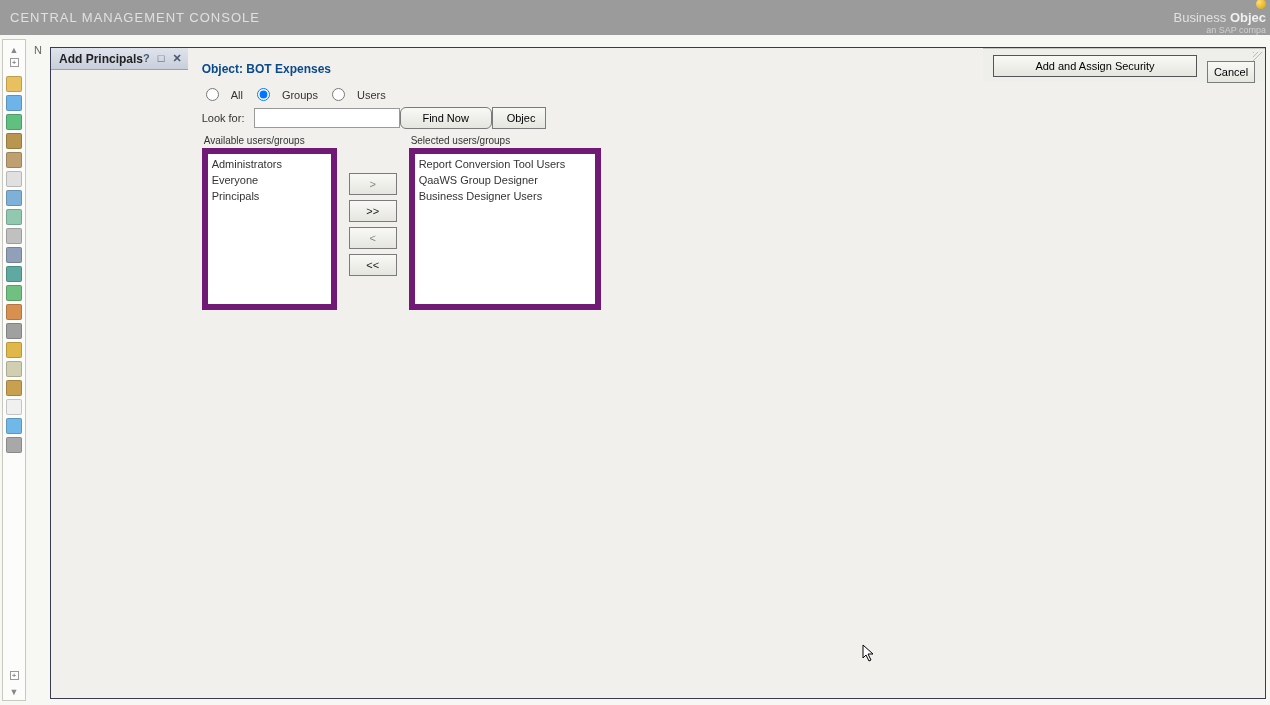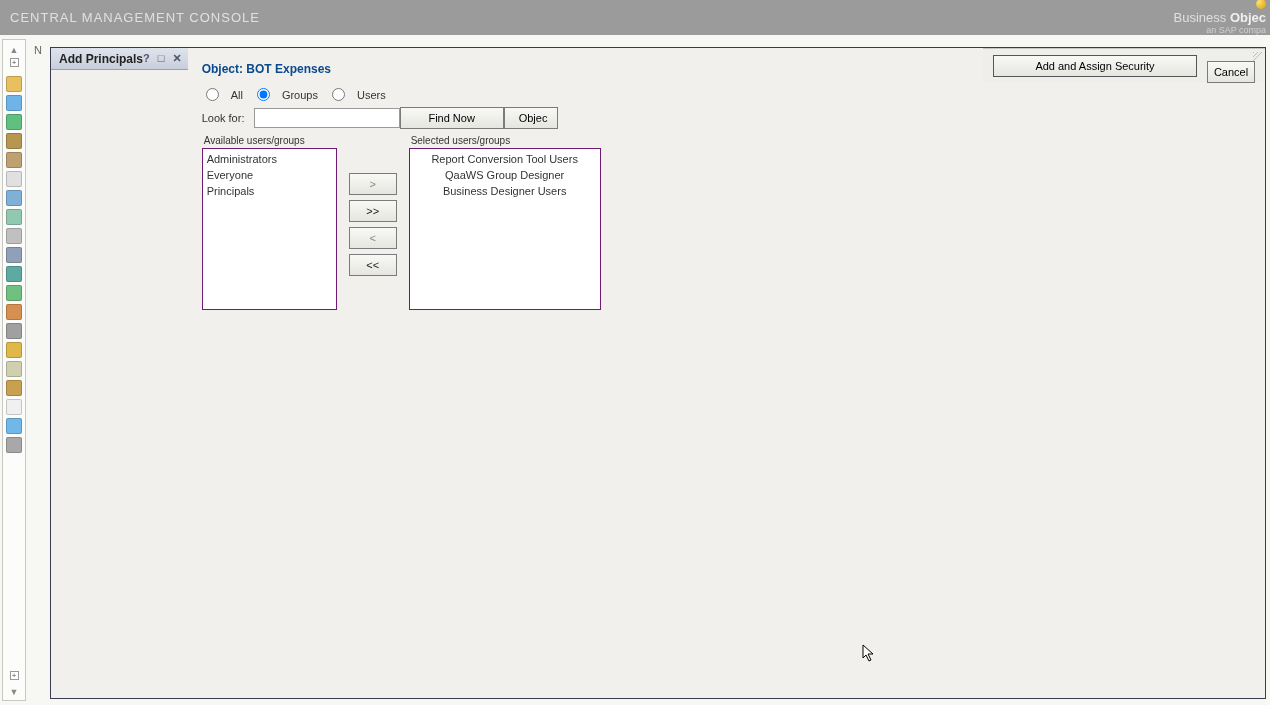--- a/index.html
+++ b/index.html
@@ -116,7 +116,7 @@
     font-size: 11px;
     cursor: pointer;
   }
-  .btn-find { width: 104px; }
+  .btn-find { width: 92px; border-radius: 6px; }
   .btn-clear { width: 54px; }
 
   .lists-area { display: flex; align-items: flex-start; gap: 12px; margin-top: 2px; }

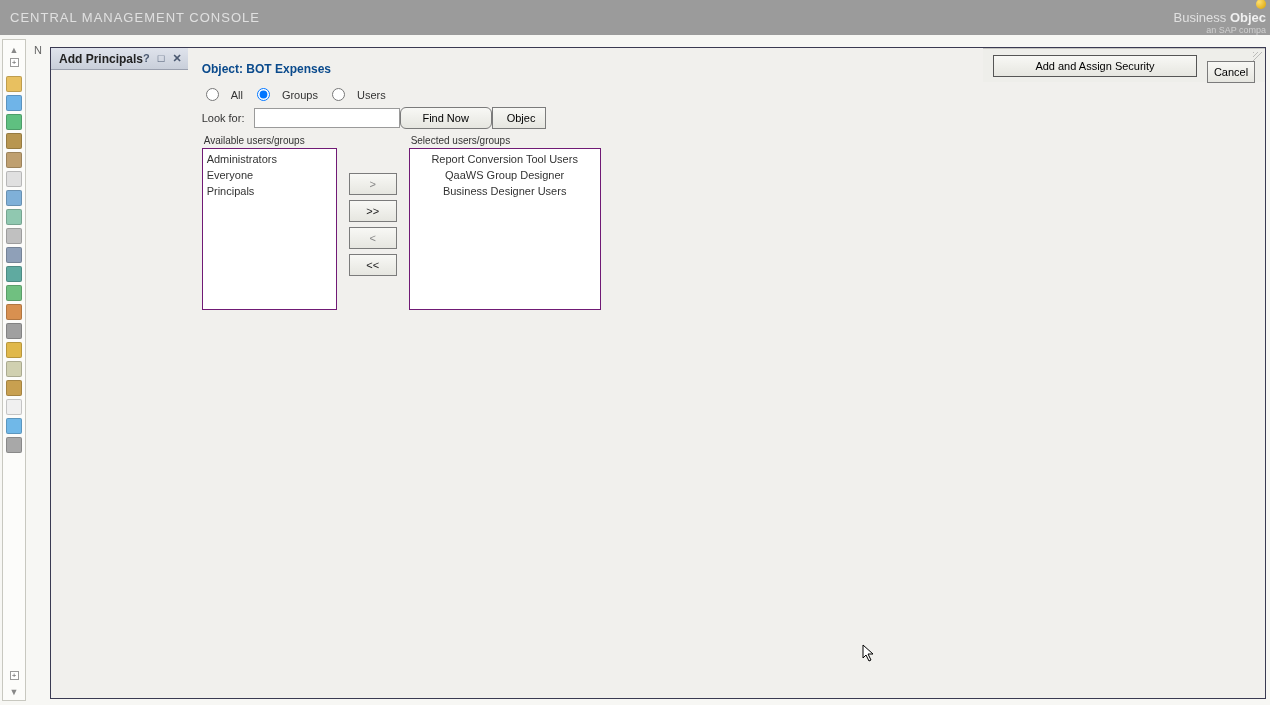--- a/index.html
+++ b/index.html
@@ -124,7 +124,7 @@
   .list-header { font-size: 10px; color: #333; margin-bottom: 2px; padding-left: 2px; }
   .listbox {
     width: 135px; height: 162px;
-    border: 1px solid #701a75;
+    border: 6px solid #701a75;
     background: #fff;
     overflow: auto;
     padding: 2px;

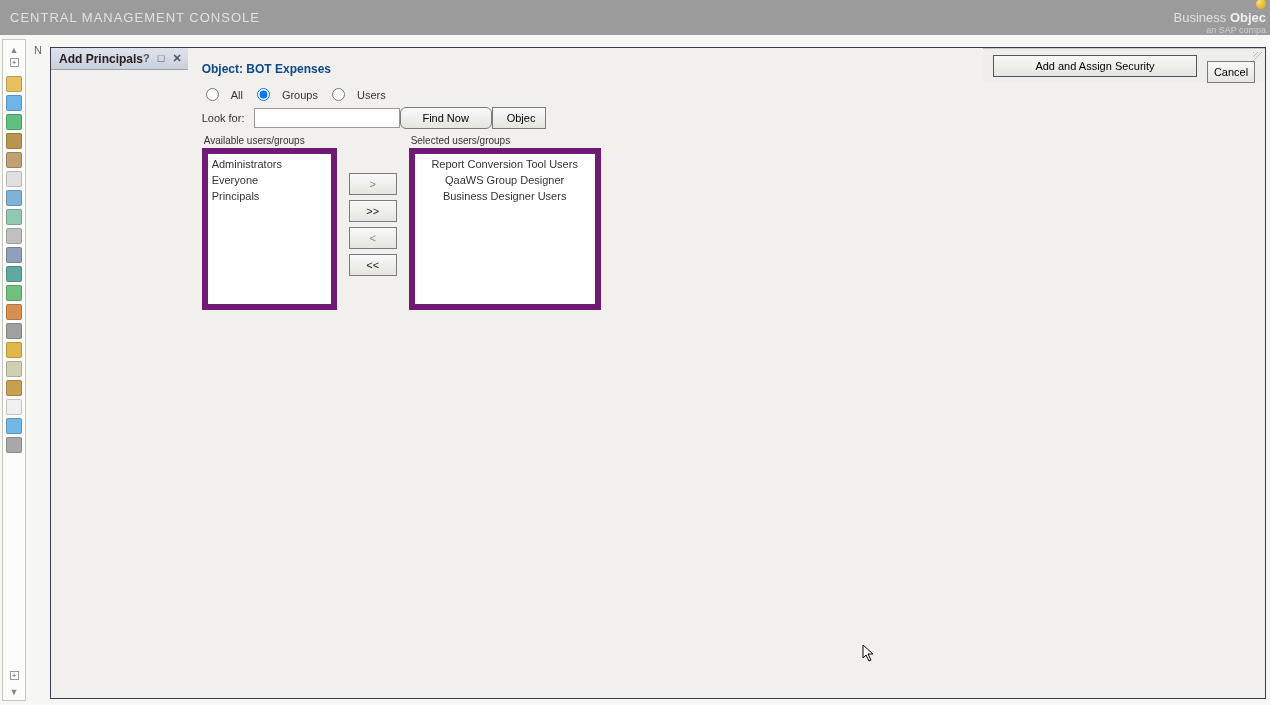--- a/index.html
+++ b/index.html
@@ -129,7 +129,7 @@
     overflow: auto;
     padding: 2px;
   }
-  .listbox.wide { width: 192px; text-align: center; }
+  .listbox.wide { width: 192px; }
   .listbox .opt { padding: 0 2px; line-height: 16px; white-space: nowrap; cursor: default; }
 
   .transfer-col { display: flex; flex-direction: column; gap: 5px; margin-top: 38px; }

